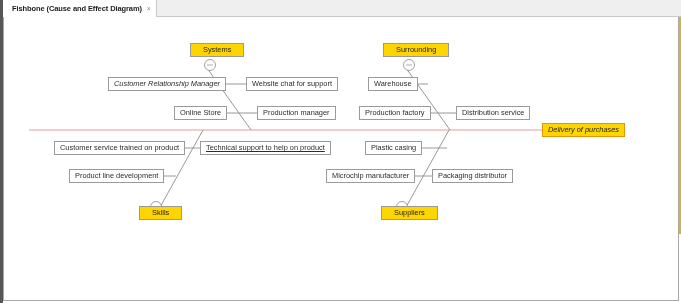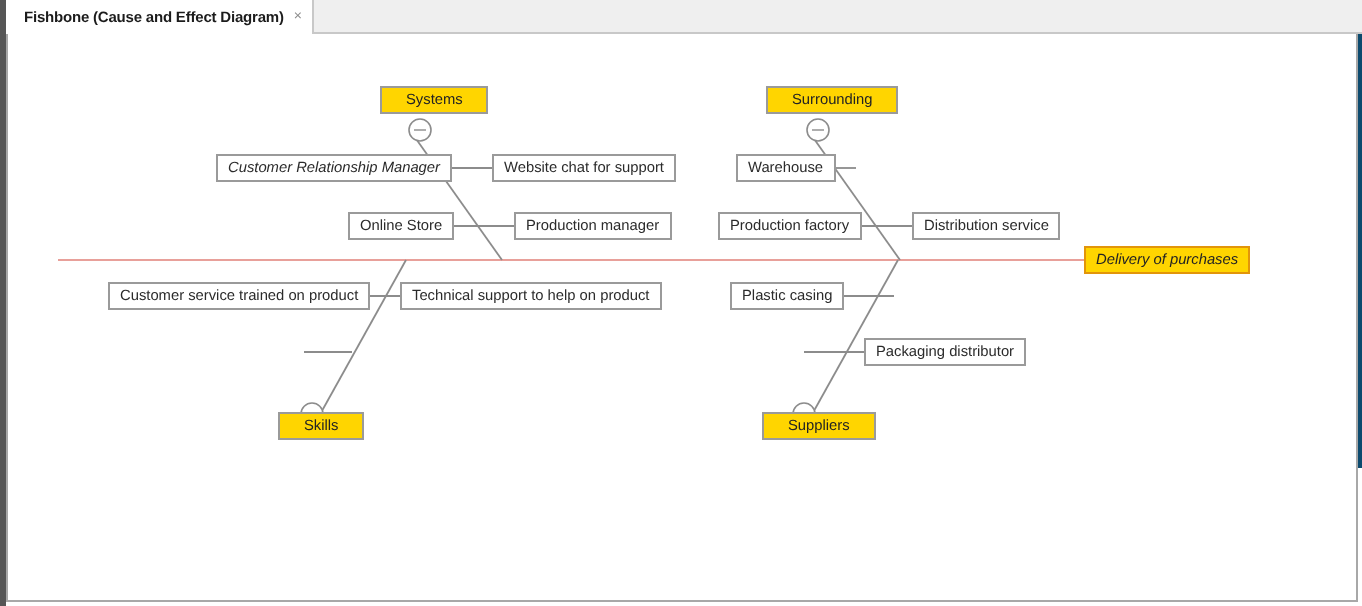--- a/index.html
+++ b/index.html
@@ -15,7 +15,7 @@
     position: relative;
     width: 681px; height: 234px;
     box-sizing: border-box;
-    background: #0c4a6e;
+    background: #eab308;
   }
   
   .left-rail {

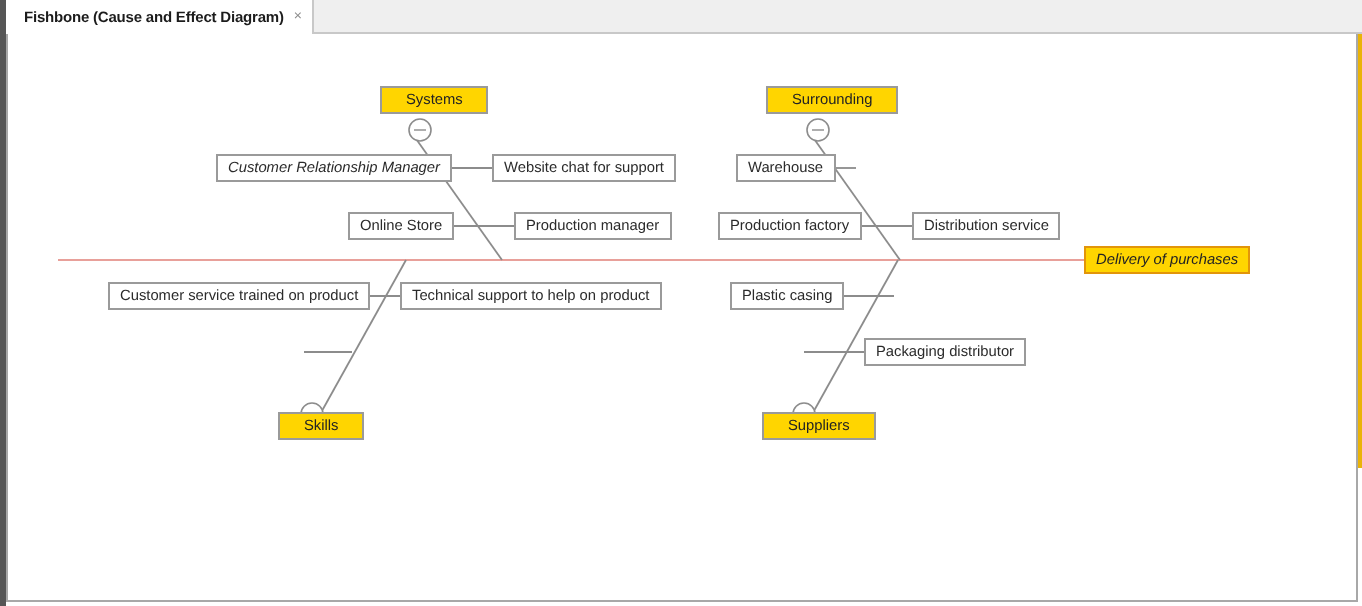--- a/index.html
+++ b/index.html
@@ -198,7 +198,7 @@
     <div class="node sub" style="left:50px; top:124px;">
       <span>Customer service trained on product</span>
     </div>
-    <div class="node sub" style="left:196px; top:124px;">
+    <div class="node sub" style="left:196px; top:124px;text-decoration:underline;">
       <span>Technical support to help on product</span>
     </div>
 

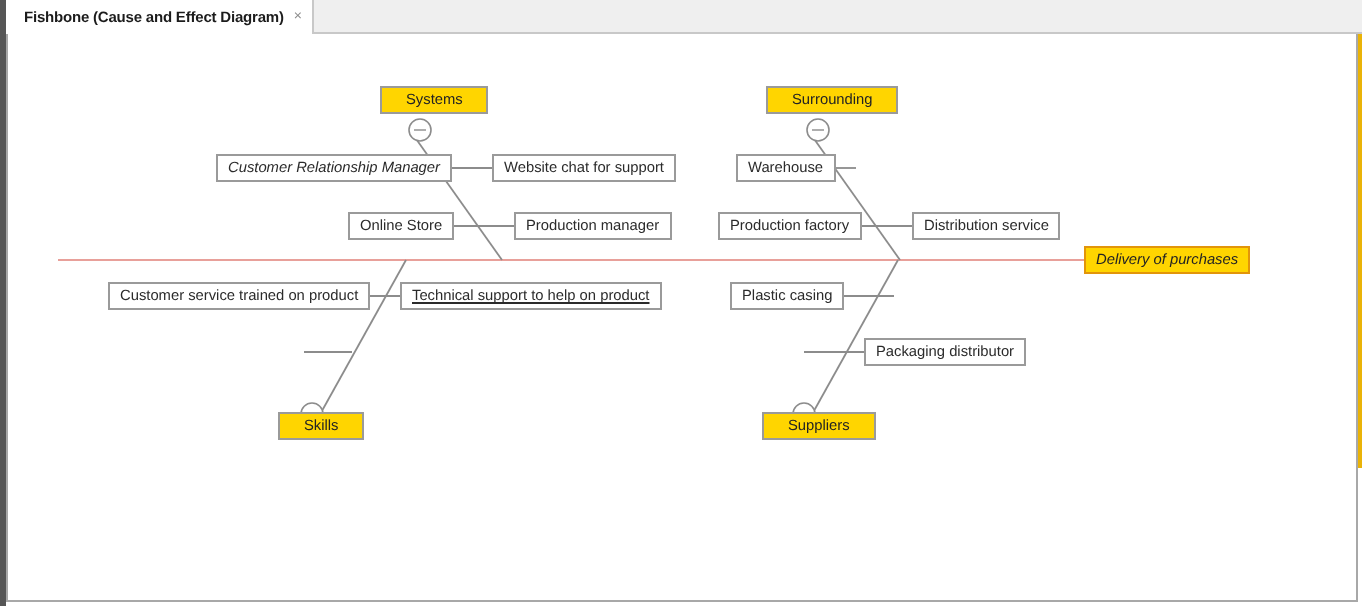--- a/index.html
+++ b/index.html
@@ -201,6 +201,9 @@
     <div class="node sub" style="left:196px; top:124px;text-decoration:underline;">
       <span>Technical support to help on product</span>
     </div>
+    <div class="node sub" style="left:65px; top:152px;">
+      <span>Product line development</span>
+    </div>
 
     <div class="node sub" style="left:361px; top:124px;">
       <span>Plastic casing</span>

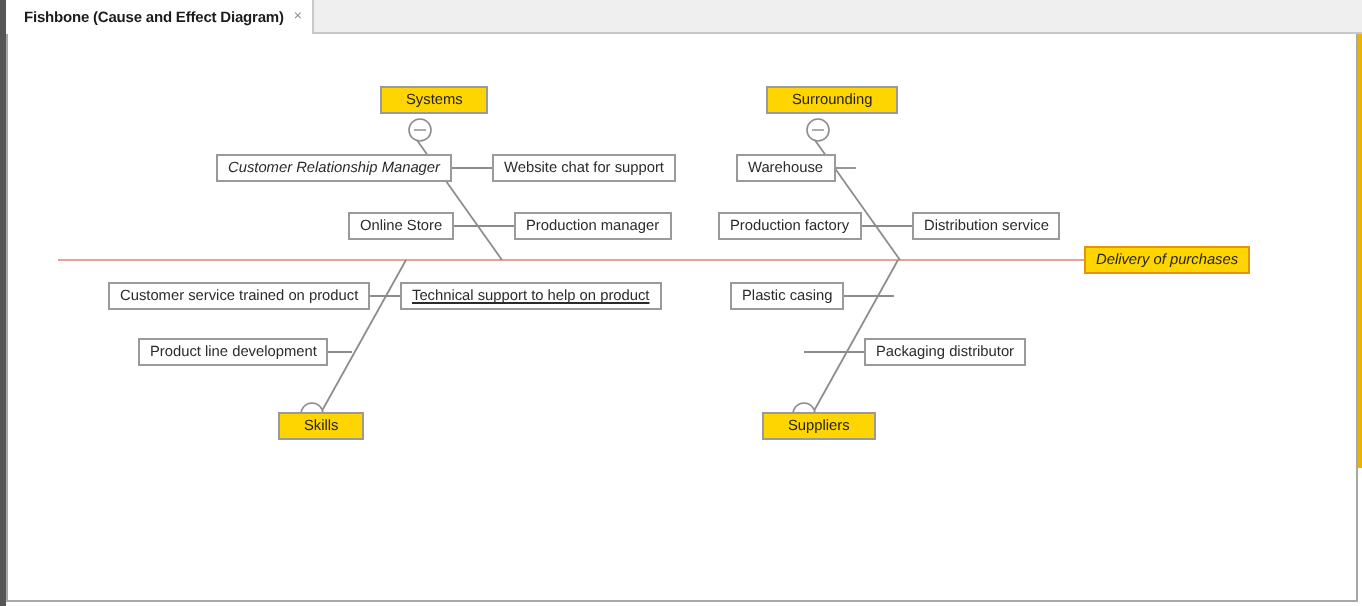--- a/index.html
+++ b/index.html
@@ -208,6 +208,9 @@
     <div class="node sub" style="left:361px; top:124px;">
       <span>Plastic casing</span>
     </div>
+    <div class="node sub" style="left:322px; top:152px;">
+      <span>Microchip manufacturer</span>
+    </div>
     <div class="node sub" style="left:428px; top:152px;">
       <span>Packaging distributor</span>
     </div>

